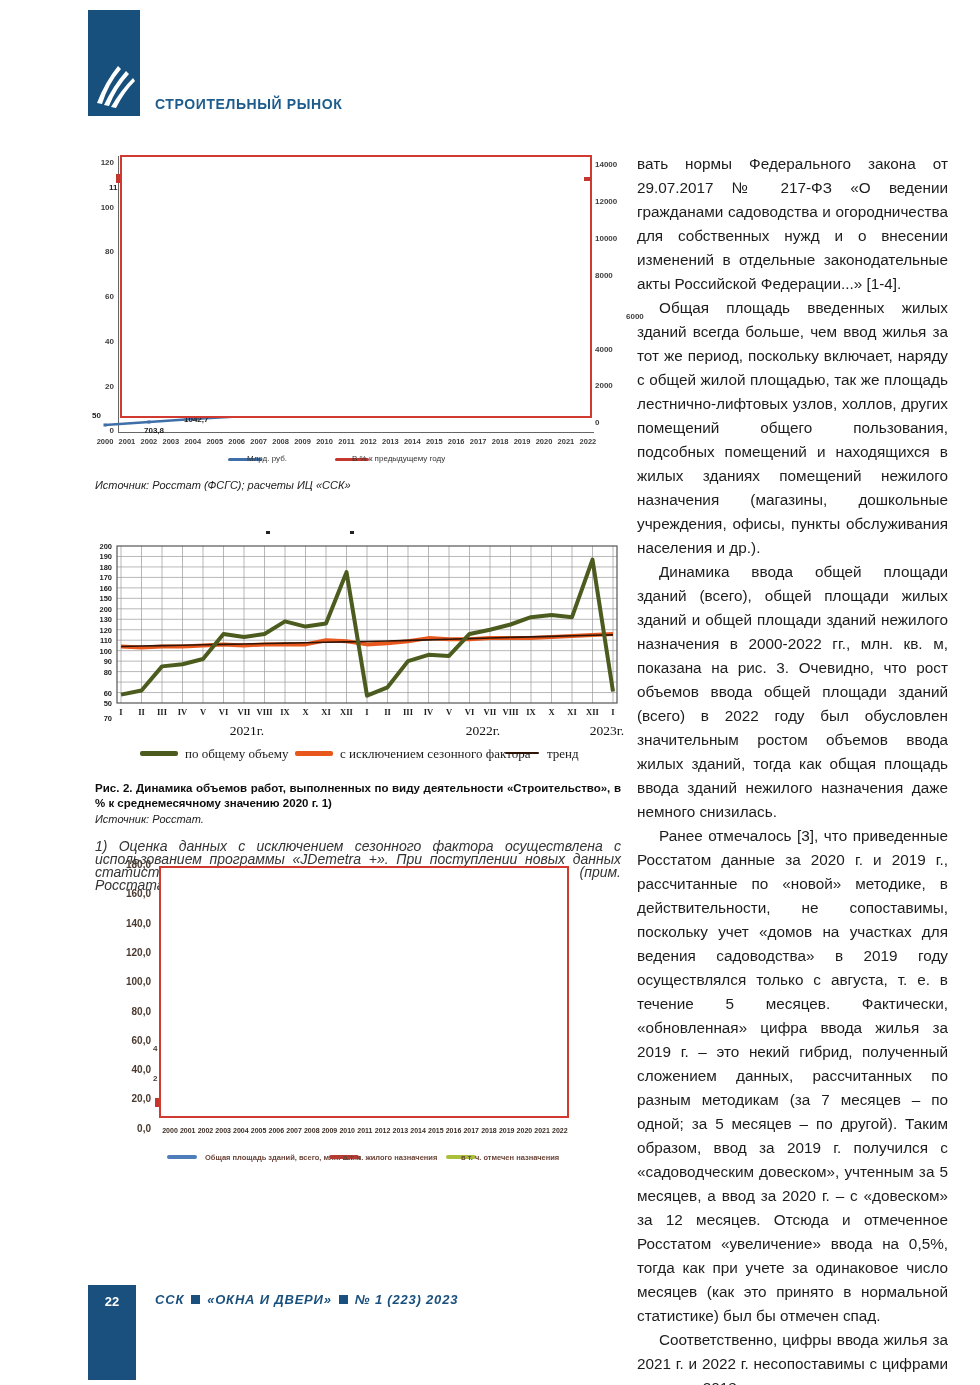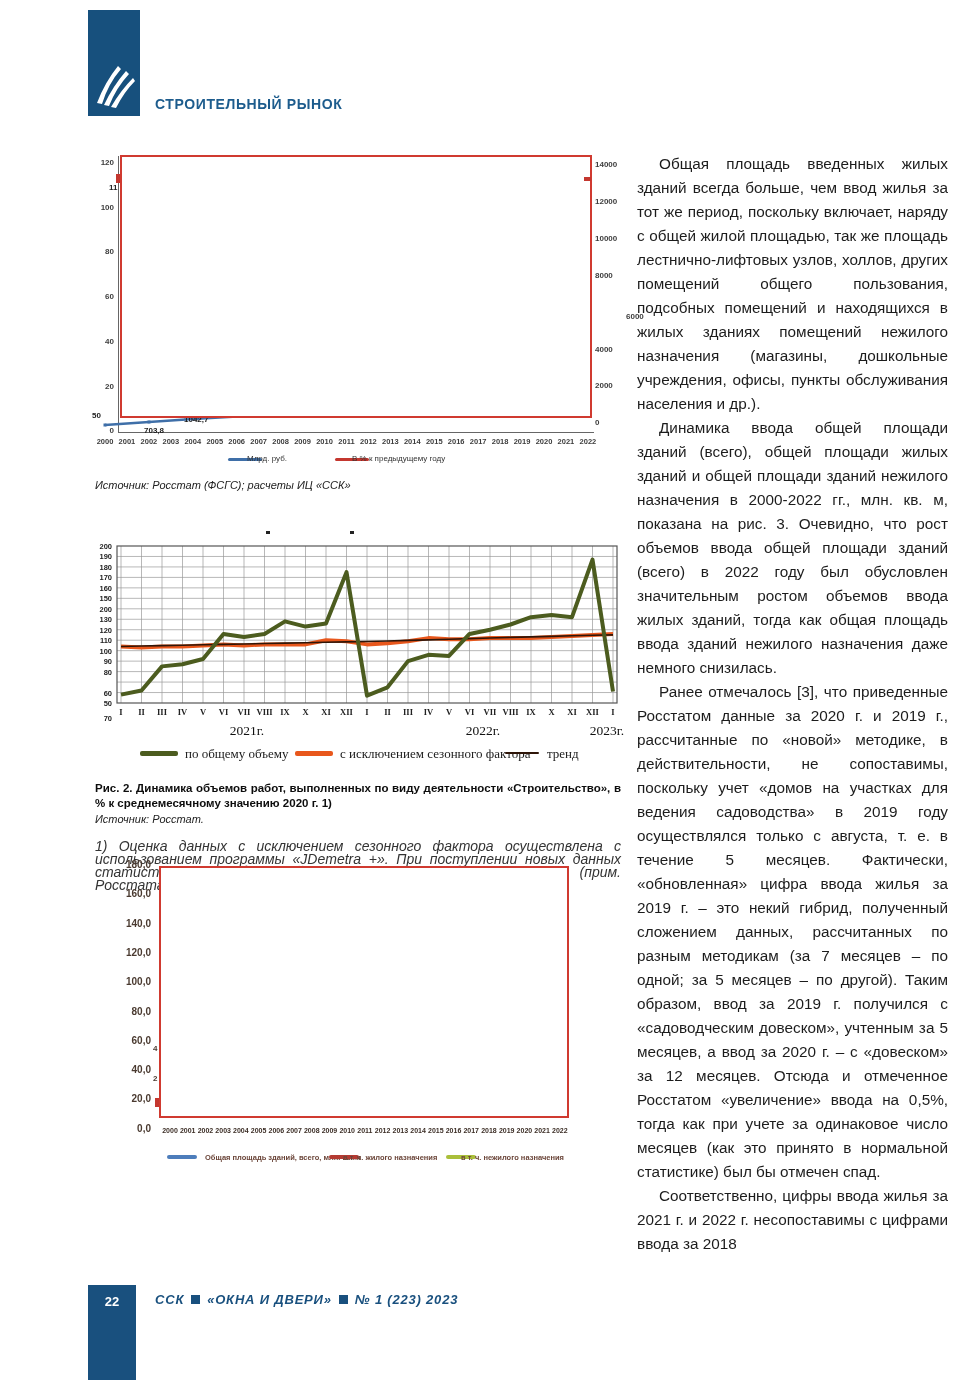--- a/index.html
+++ b/index.html
@@ -288,6 +288,7 @@
     </div>
 
   <div class="article" id="article">
+      <p>вать нормы Федерального закона от 29.07.2017 № 217-ФЗ «О ведении гражданами садоводства и огородничества для собственных нужд и о внесении изменений в отдельные законодательные акты Российской Федерации...» [1-4].</p>
       <p class="indent">Общая площадь введенных жилых зданий всегда больше, чем ввод жилья за тот же период, поскольку включает, наряду с общей жилой площадью, так же площадь лестнично-лифтовых узлов, холлов, других помещений общего пользования, подсобных помещений и находящихся в жилых зданиях помещений нежилого назначения (магазины, дошкольные учреждения, офисы, пункты обслуживания населения и др.).</p>
       <p class="indent">Динамика ввода общей площади зданий (всего), общей площади жилых зданий и общей площади зданий нежилого назначения в 2000-2022 гг., млн. кв. м, показана на рис. 3. Очевидно, что рост объемов ввода общей площади зданий (всего) в 2022 году был обусловлен значительным ростом объемов ввода жилых зданий, тогда как общая площадь ввода зданий нежилого назначения даже немного снизилась.</p>
       <p class="indent">Ранее отмечалось [3], что приведенные Росстатом данные за 2020 г. и 2019 г., рассчитанные по «новой» методике, в действительности, не сопоставимы, поскольку учет «домов на участках для ведения садоводства» в 2019 году осуществлялся только с августа, т. е. в течение 5 месяцев. Фактически, «обновленная» цифра ввода жилья за 2019 г. – это некий гибрид, полученный сложением данных, рассчитанных по разным методикам (за 7 месяцев – по одной; за 5 месяцев – по другой). Таким образом, ввод за 2019 г. получился с «садоводческим довеском», учтенным за 5 месяцев, а ввод за 2020 г. – с «довеском» за 12 месяцев. Отсюда и отмеченное Росстатом «увеличение» ввода на 0,5%, тогда как при учете за одинаковое число месяцев (как это принято в нормальной статистике) был бы отмечен спад.</p>

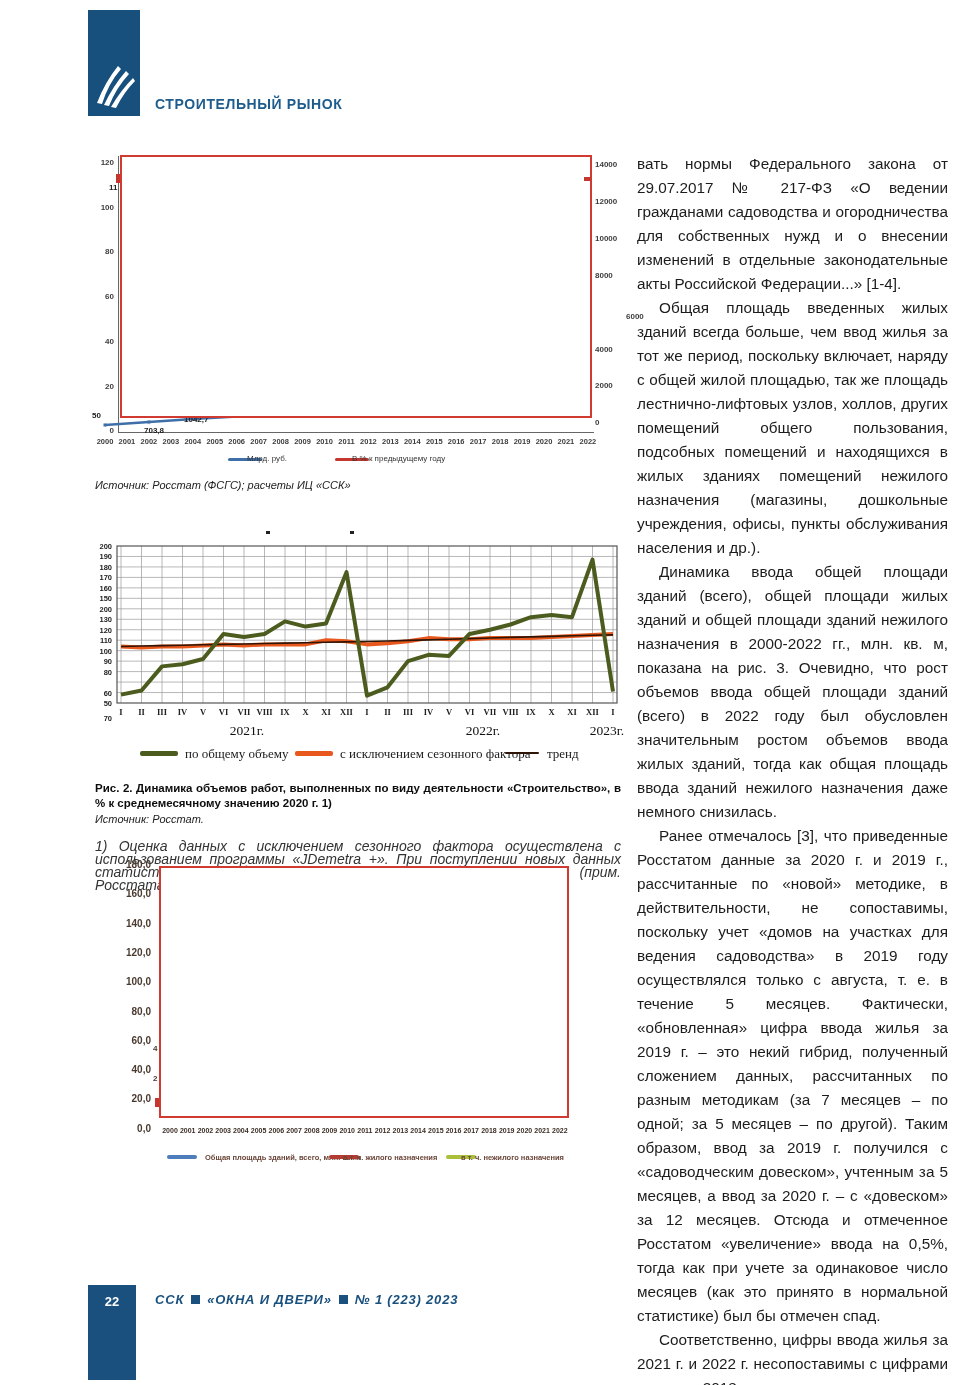--- a/index.html
+++ b/index.html
@@ -283,7 +283,7 @@
         <div class="legend-seg" style="left: 234px; top: 3px; width: 30px; height: 4px; background: rgb(180, 58, 50);"></div>
         <div class="f3-leglab" style="left: 248px; top: 1px;">в т. ч. жилого назначения</div>
         <div class="legend-seg" style="left: 351px; top: 3px; width: 30px; height: 4px; background: rgb(170, 191, 58);"></div>
-        <div class="f3-leglab" style="left: 366px; top: 1px;">в т. ч. нежилого назначения</div>
+        <div class="f3-leglab" style="left: 366px; top: 1px;">в т. ч. отмечен назначения</div>
       </div>
     </div>
 

